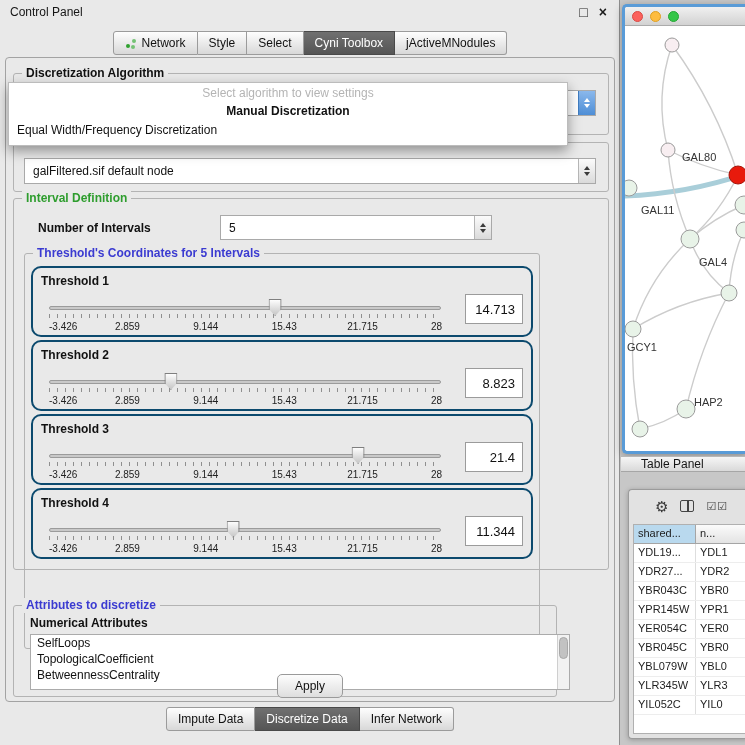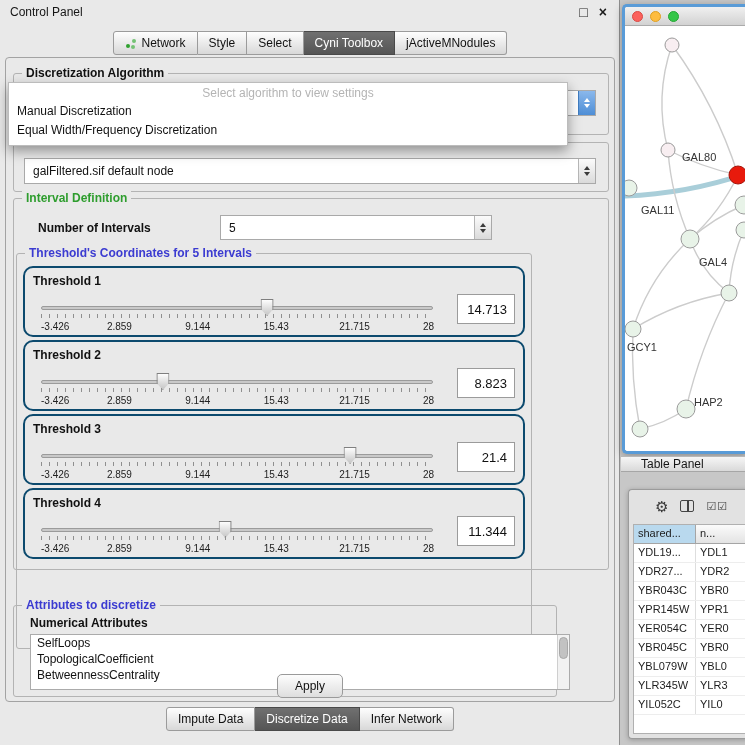--- a/index.html
+++ b/index.html
@@ -45,7 +45,7 @@
   .algo-popup{position:absolute;left:8px;top:82px;width:560px;background:#fff;border:1px solid #bcbcbc;box-shadow:0 5px 12px rgba(0,0,0,.38);z-index:40;padding-bottom:5px;}
   .popup-placeholder{text-align:center;color:#b4b4b4;font-size:12px;padding:3px 0 2px;}
   .popup-option{font-size:12px;padding:2px 8px;color:#111;line-height:15px;}
-  .popup-option.first{font-weight:normal;}
+  .popup-option.first{font-weight:bold;text-align:center;}
 
   .tabledata-group{left:7px;top:84px;width:596px;height:50px;}
   .tabledata-combo{left:10px;top:15px;width:572px;}

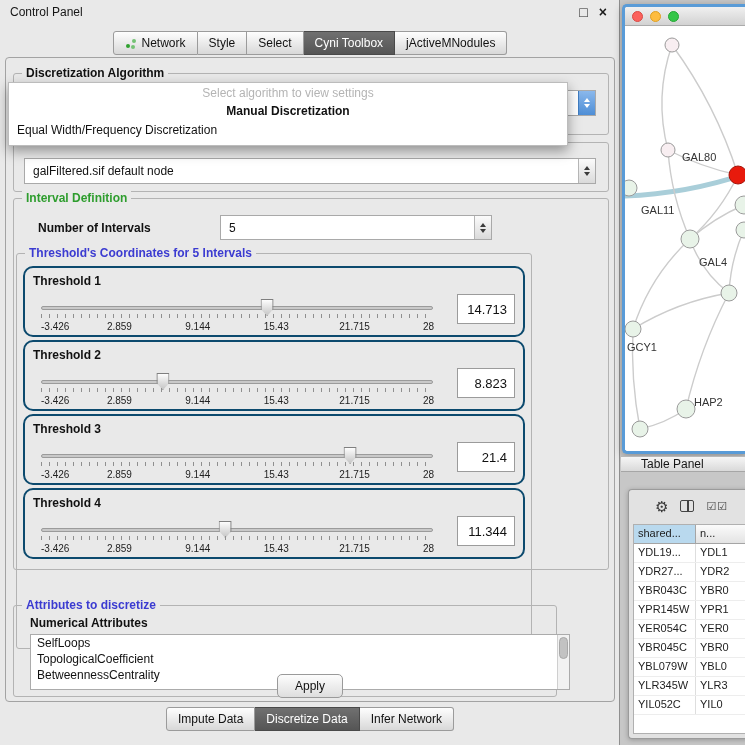--- a/index.html
+++ b/index.html
@@ -54,7 +54,7 @@
   .num-label{position:absolute;left:24px;top:22px;font-size:12px;font-weight:bold;color:#111;}
   .num-combo{left:206px;top:16px;width:272px;height:25px;}
 
-  .thresholds-group{left:2px;top:54px;width:516px;height:396px;}
+  .thresholds-group{left:10px;top:54px;width:516px;height:396px;}
   .threshold-panel{position:relative;margin:0 6px 3px 6px;height:71px;border:2px solid #0c4a6e;border-radius:10px;}
   #threshold-panels{padding-top:12px;}
   .th-label{position:absolute;left:8px;top:6px;font-size:12px;font-weight:bold;color:#111;}

